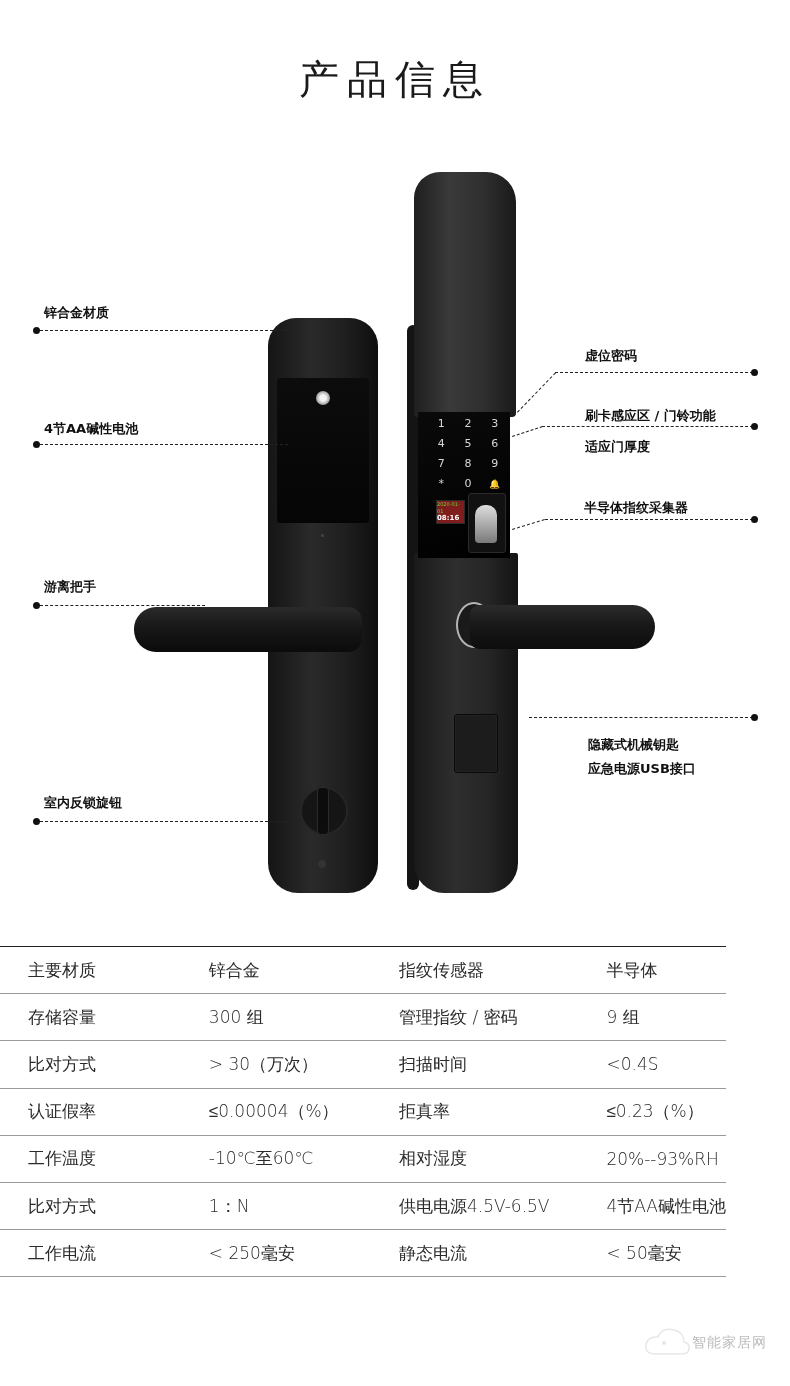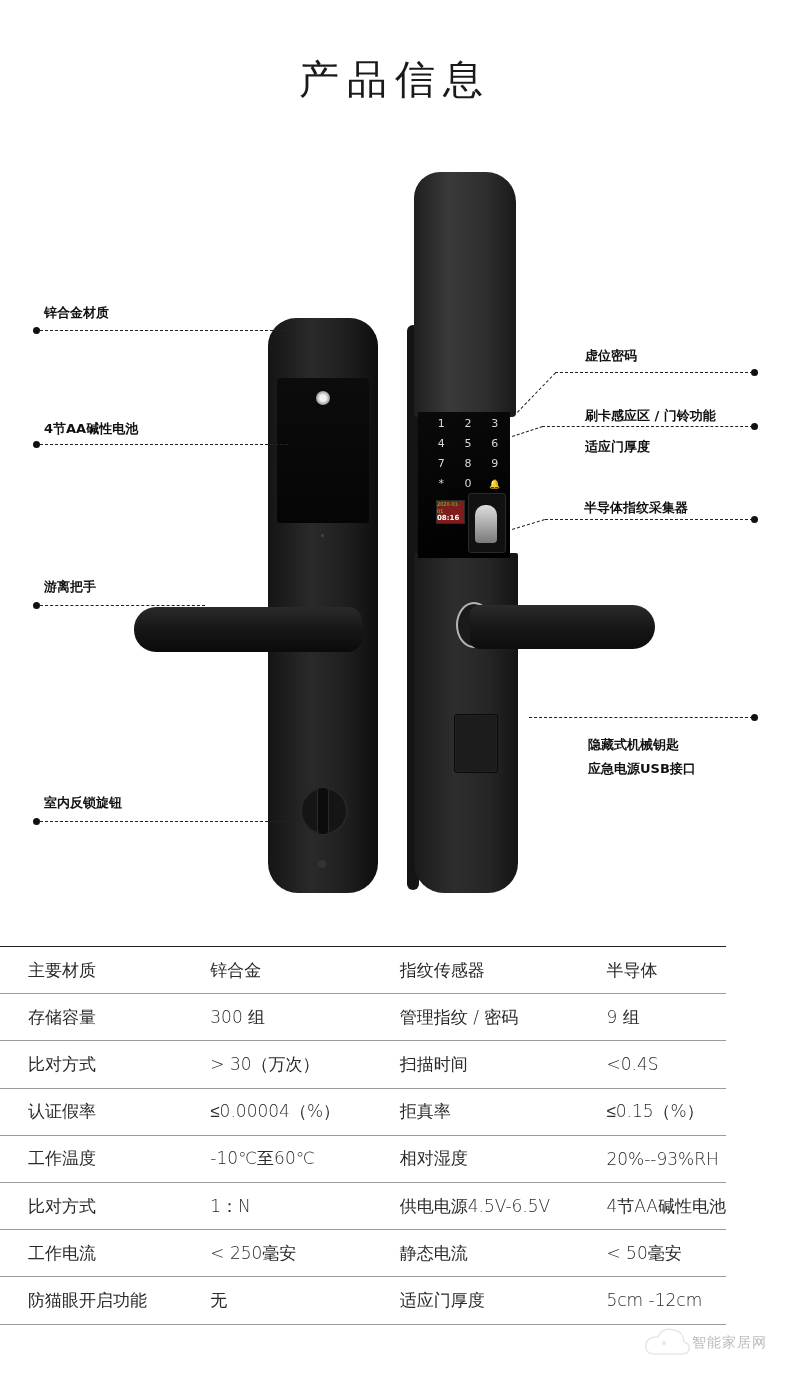--- a/index.html
+++ b/index.html
@@ -170,7 +170,7 @@
       <td class="c1">认证假率</td>
       <td class="c2">≤0.00004（%）</td>
       <td class="c3">拒真率</td>
-      <td class="c4">≤0.15（%）</td>
+      <td class="c4">≤0.23（%）</td>
     </tr>
     <tr>
       <td class="c1">工作温度</td>

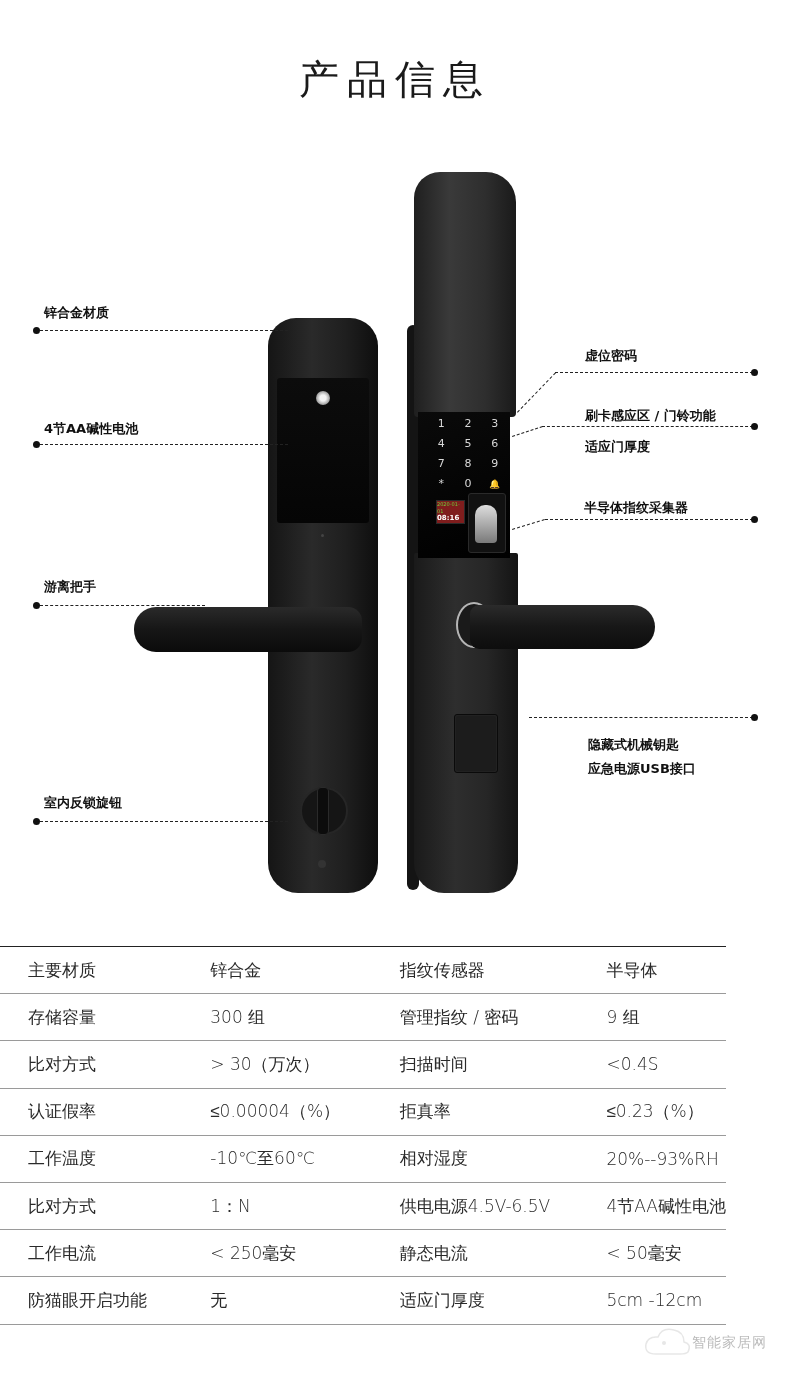--- a/index.html
+++ b/index.html
@@ -190,12 +190,6 @@
       <td class="c3">静态电流</td>
       <td class="c4">&lt; 50毫安</td>
     </tr>
-    <tr>
-      <td class="c1">防猫眼开启功能</td>
-      <td class="c2">无</td>
-      <td class="c3">适应门厚度</td>
-      <td class="c4">5cm -12cm</td>
-    </tr>
   </tbody>
 </table>
 

